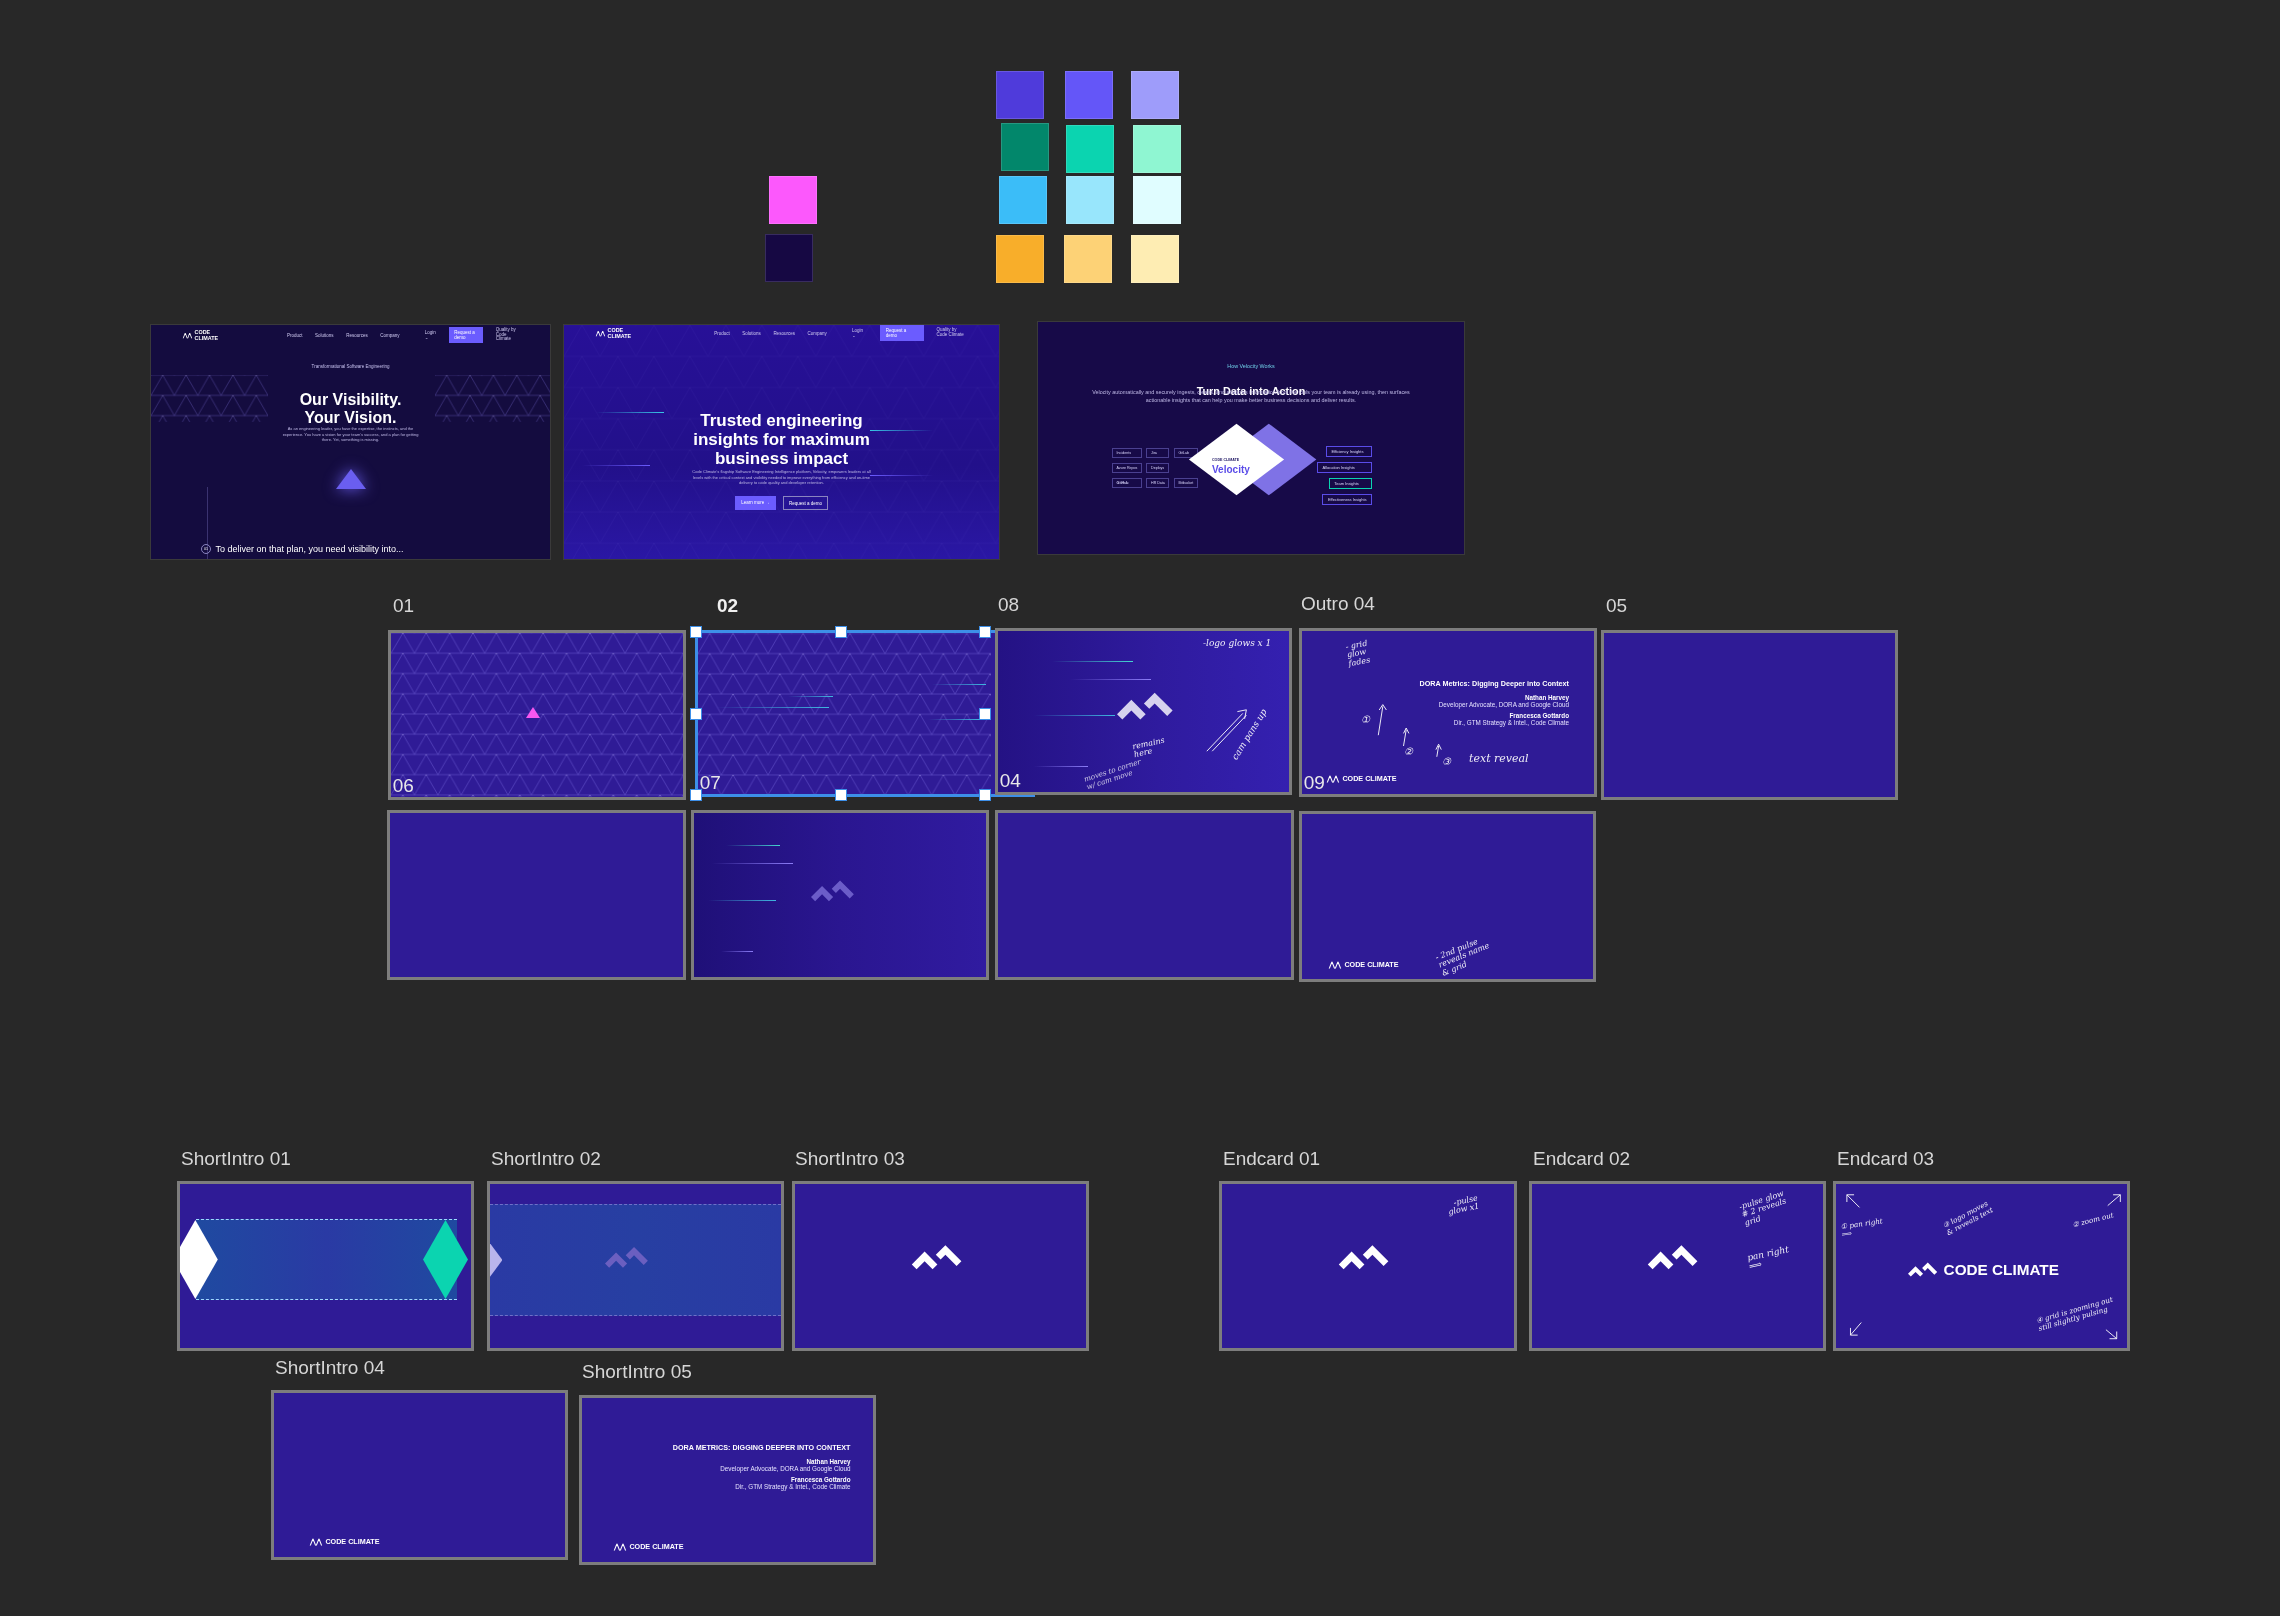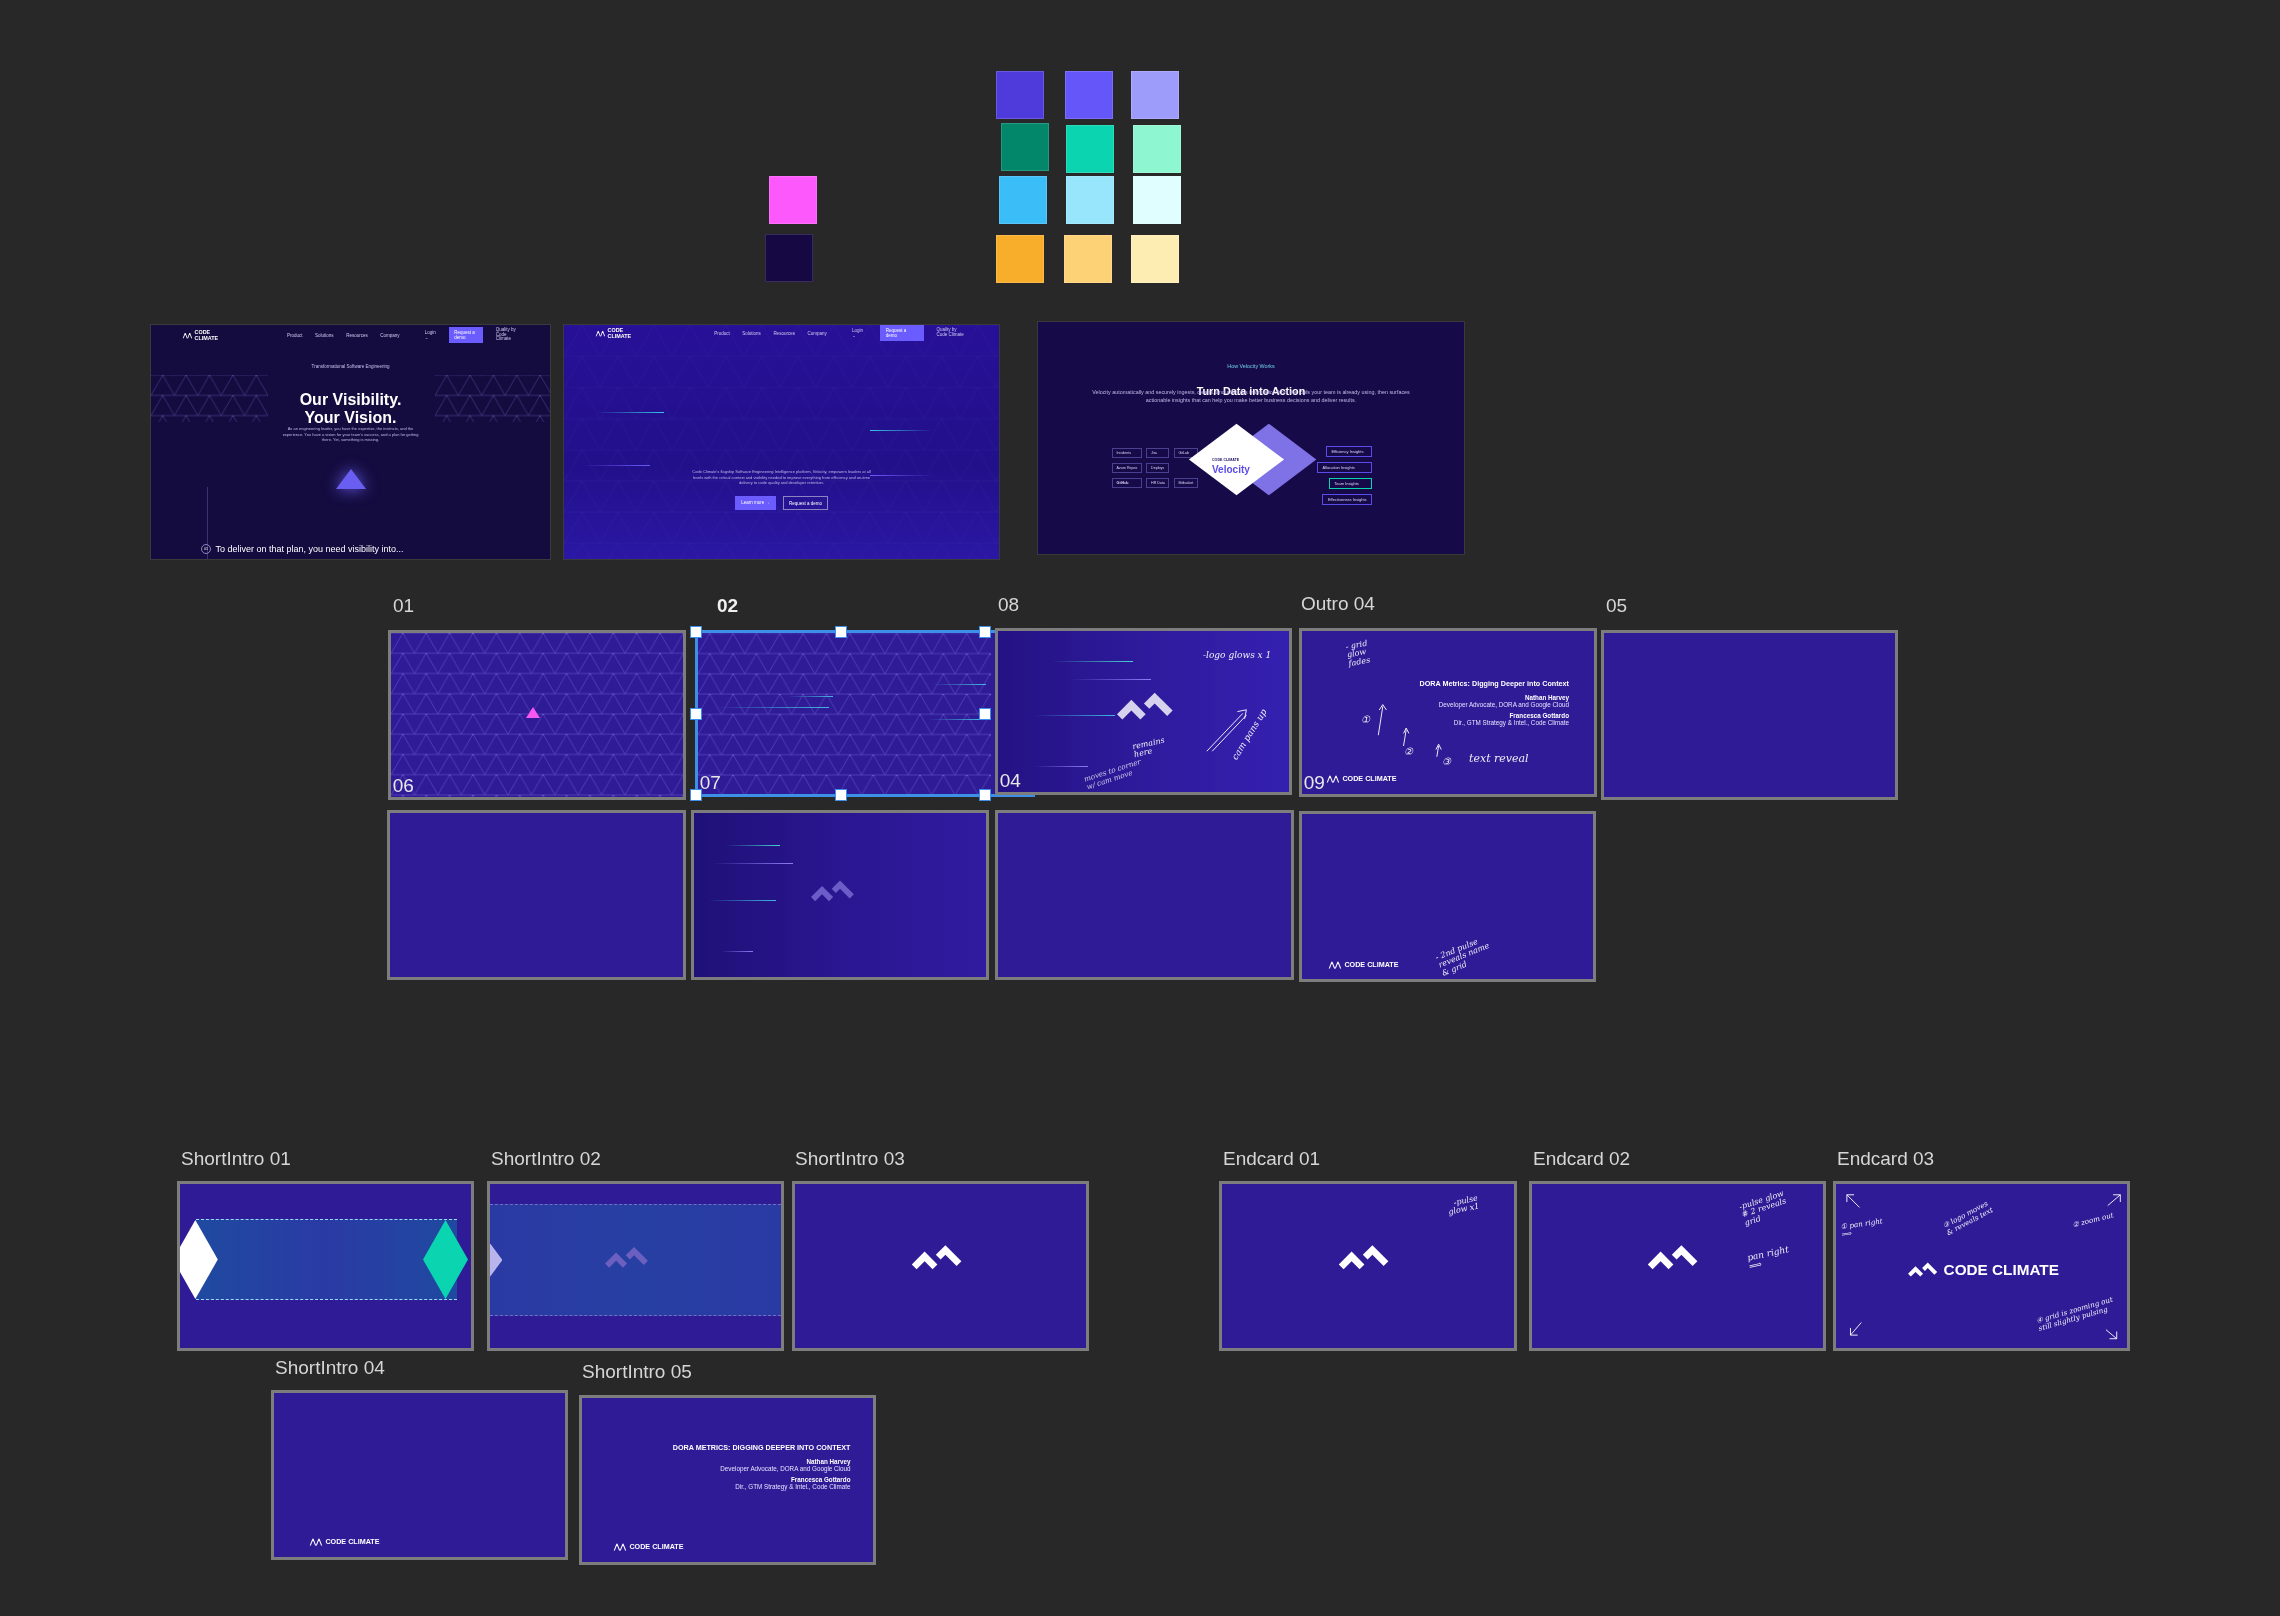--- a/index.html
+++ b/index.html
@@ -149,6 +149,11 @@
   <div style="position:absolute;left:306px;top:105px;width:63px;height:0.9px;background:linear-gradient(90deg,#38c6e6,transparent)"></div>
   <div style="position:absolute;left:18px;top:140px;width:68px;height:0.9px;background:linear-gradient(90deg,transparent,#6b5cff)"></div>
   <div style="position:absolute;left:306px;top:150px;width:63px;height:0.9px;background:linear-gradient(90deg,#6b5cff,transparent)"></div>
+  <div class="center h1" style="top:74px;font-size:17px;line-height:1.12">
+    <div>Trusted engineering</div>
+    <div>insights for maximum</div>
+    <div>business impact</div>
+  </div>
   <div class="center body" style="top:144px;padding:0 126px">Code Climate's flagship Software Engineering Intelligence platform, Velocity, empowers leaders at all levels with the critical context and visibility needed to improve everything from efficiency and on-time delivery to code quality and developer retention.</div>
   <div style="position:absolute;left:171px;top:171px;display:flex;gap:6.3px;font-size:4.5px">
     <span style="background:#6b5cff;color:#fff;padding:3.6px 6.3px">Learn more →</span>

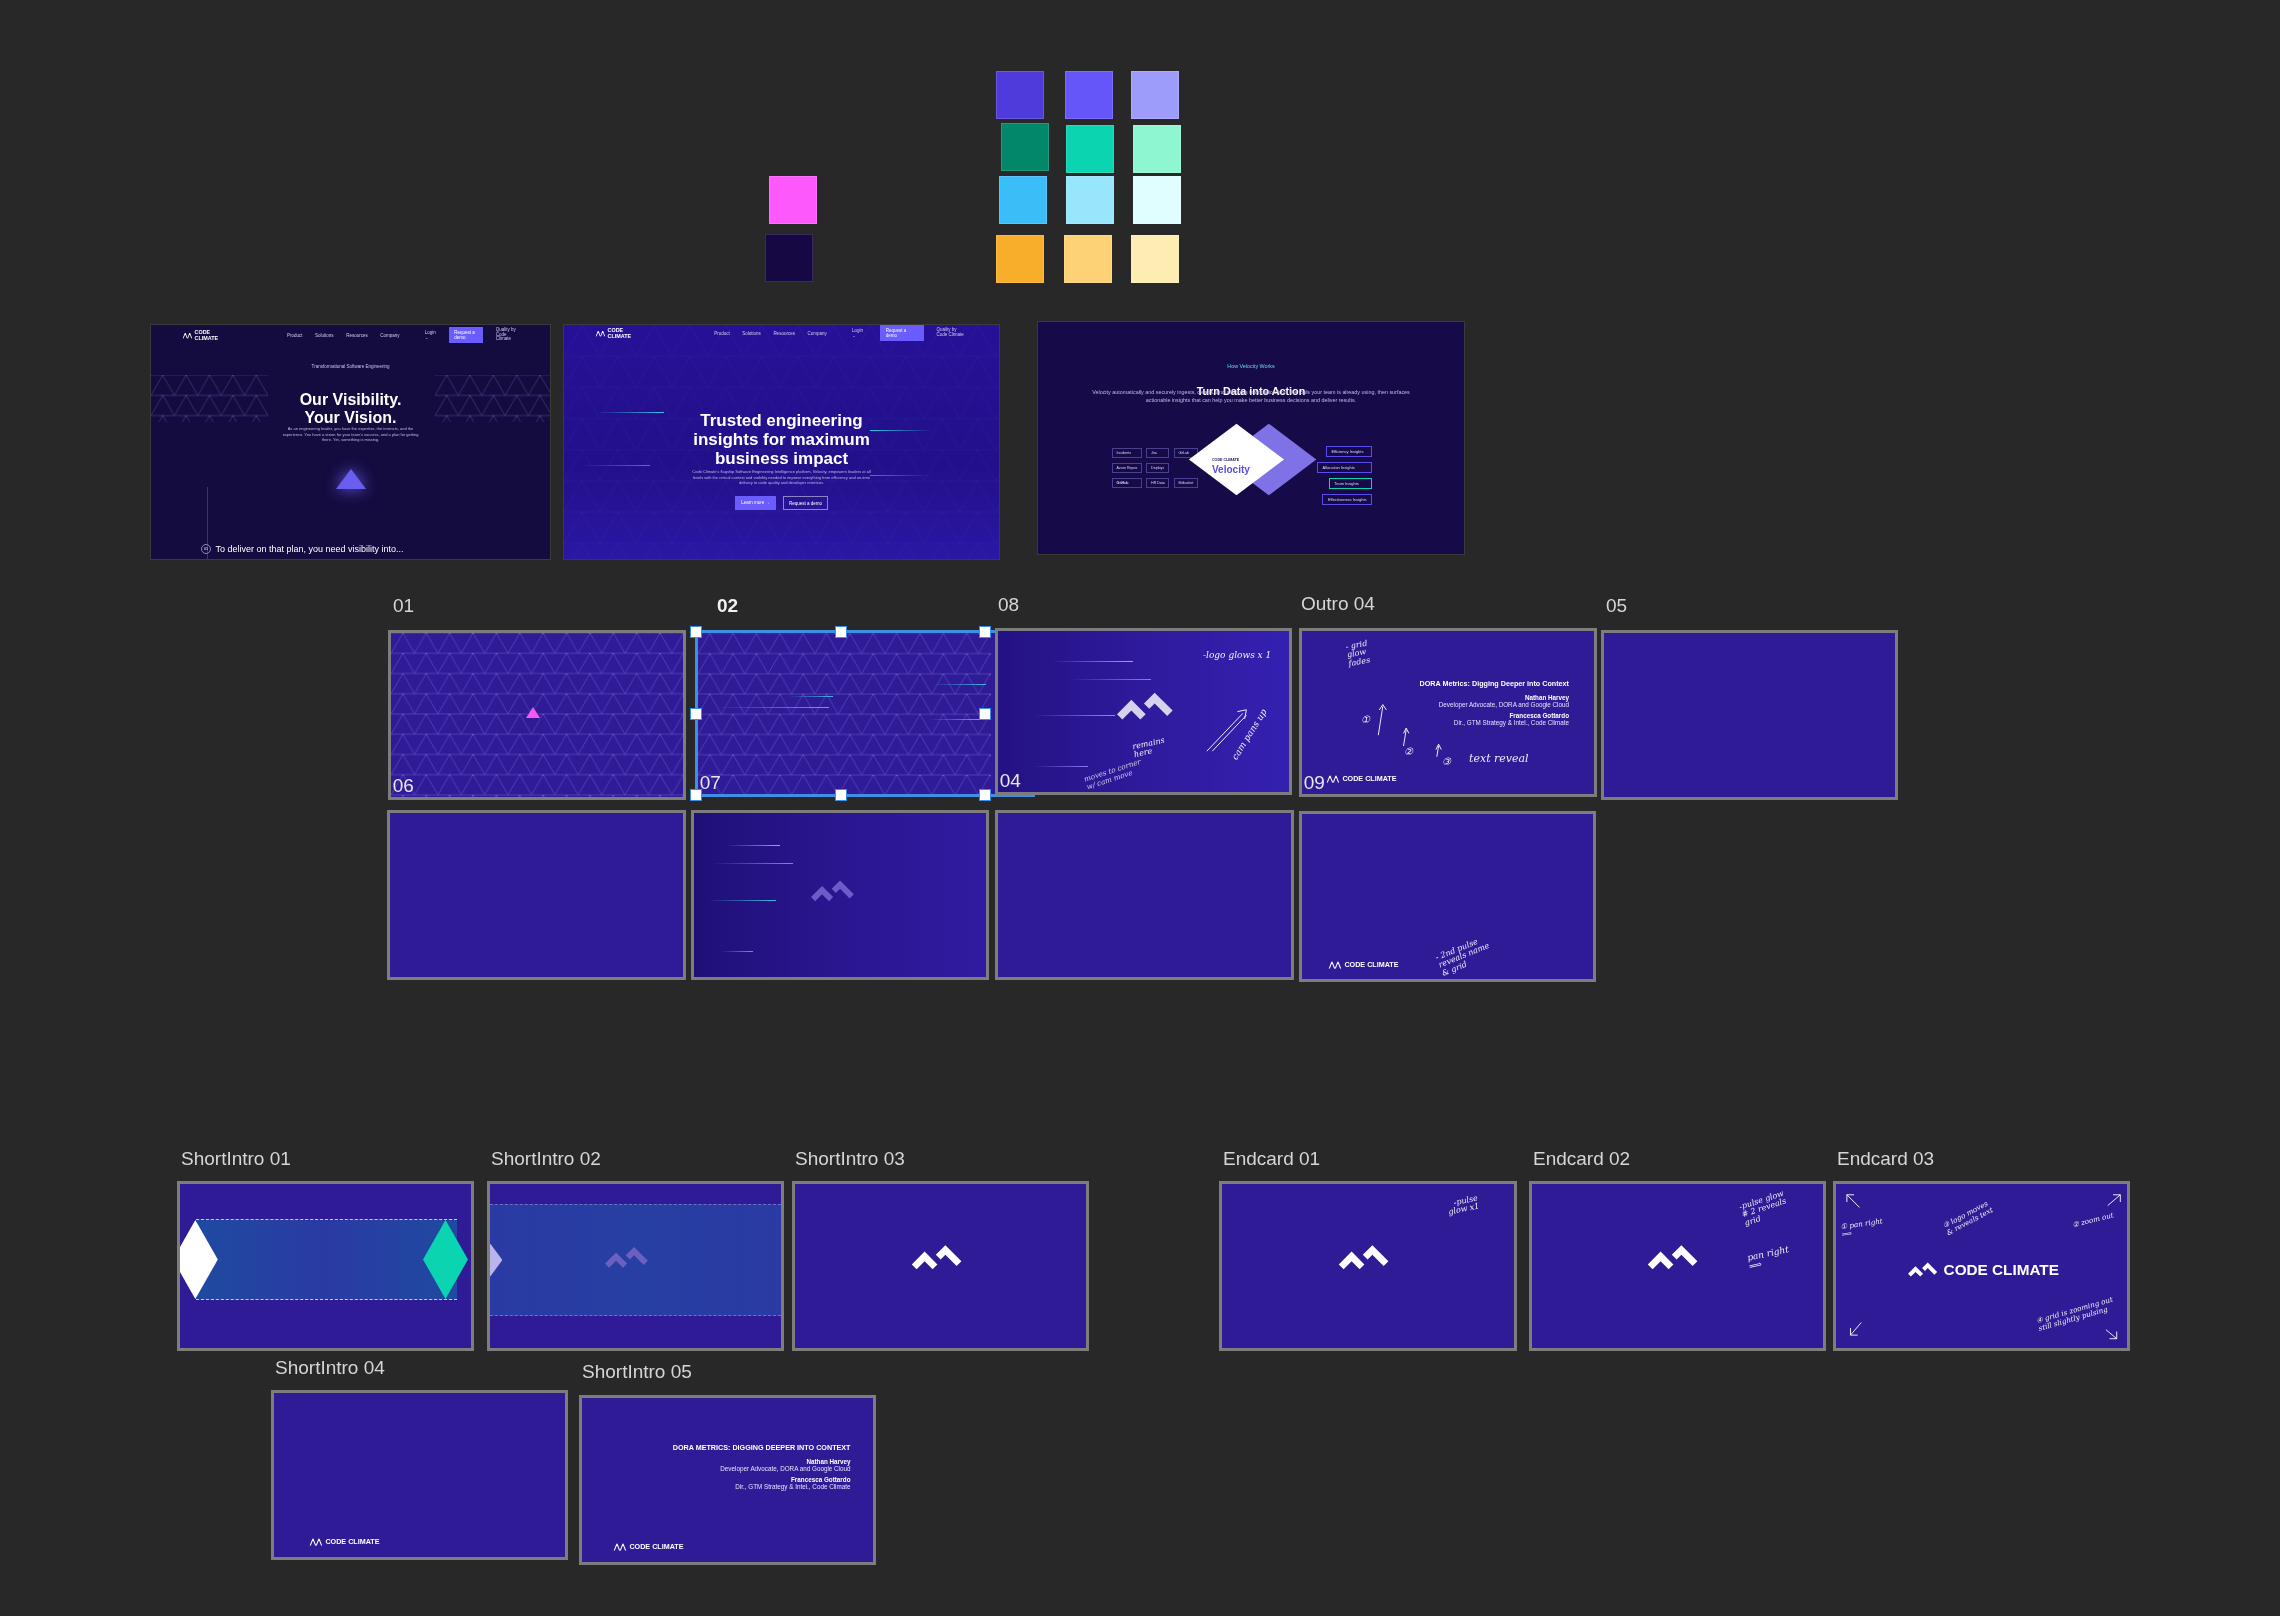--- a/index.html
+++ b/index.html
@@ -231,7 +231,7 @@
   <svg class="logo-mark" style="left:119px;top:58px" width="61" height="36" viewBox="0 0 68 40">
     <path d="M0 28 L16 12 L32 28 L26 34 L16 24 L6 34 Z M30 16 L42 4 L62 24 L56 30 L42 16 L36 22 Z" fill="#d6d2ee"></path>
   </svg>
-  <div class="note" style="left:205px;top:20px;font-size:9px">-logo glows x 1</div>
+  <div class="note" style="left:205px;top:8px;font-size:9px">-logo glows x 1</div>
   <div class="note" style="left:135px;top:108px;transform:rotate(-12deg);font-size:8px;width:41px;white-space:normal">remains here</div>
   <div class="note" style="left:86px;top:135px;transform:rotate(-18deg);font-size:7.2px;width:63px;white-space:normal;opacity:0.75">moves to corner w/ cam move</div>
   <div class="note" style="left:223px;top:99px;transform:rotate(-58deg);font-size:9px">cam pans up</div>

